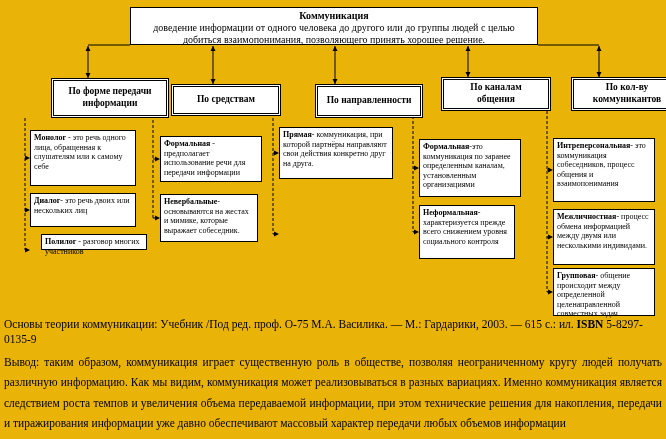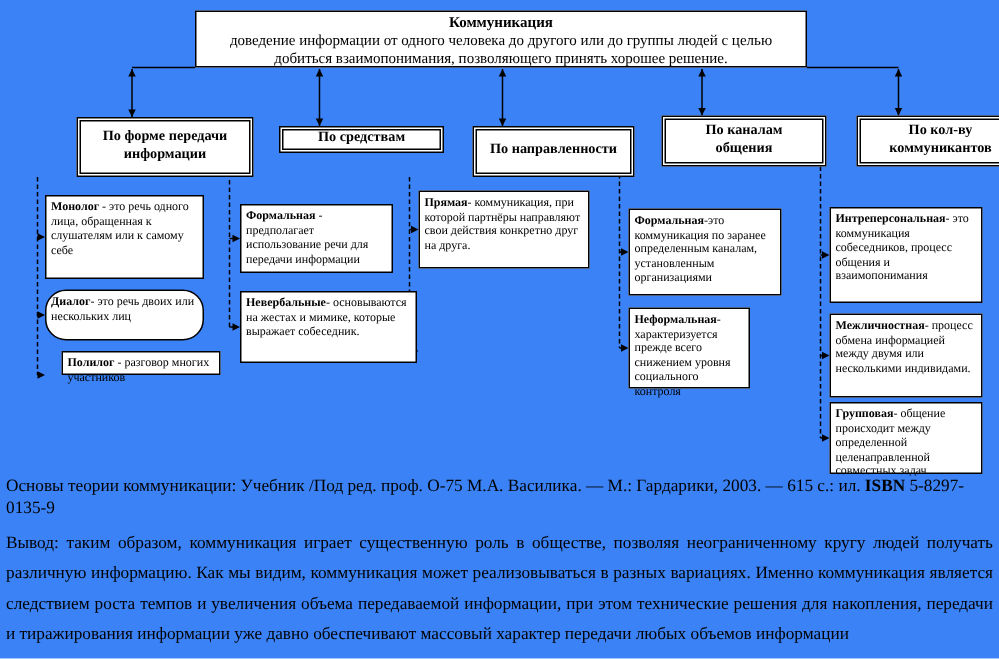--- a/index.html
+++ b/index.html
@@ -5,7 +5,7 @@
   * { margin:0; padding:0; box-sizing:border-box; }
   html,body { background:#fff; }
   body { font-family:"Liberation Serif","DejaVu Serif",serif; color:#000; }
-  .canvas { position:relative; width:666px; height:439px; background:#3b82f6; overflow:hidden; }
+  .canvas { position:relative; width:666px; height:439px; background:#eab308; overflow:hidden; }
   .connectors { position:absolute; left:0; top:0; z-index:0; }
   .connectors line, .connectors polyline { stroke:#000; stroke-width:1; fill:none; }
   .connectors .dashed { stroke-dasharray:3,2; }

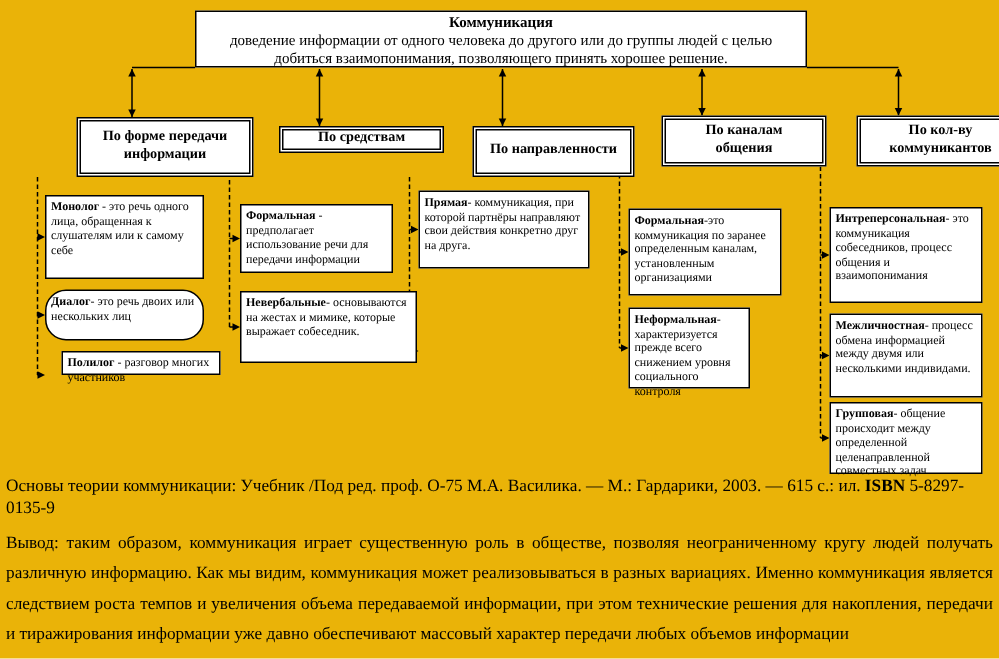--- a/index.html
+++ b/index.html
@@ -17,7 +17,7 @@
   .cat { font-weight:bold; font-size:9.5px; text-align:center; display:flex; align-items:center; justify-content:center;
          line-height:1.25; outline:1px solid #000; outline-offset:-3px; padding:3px 9px;margin-left:28px; }
   .cat1 { left:23px;  top:78px; width:118px; height:40px; }
-  .cat2 { left:158px; top:84px; width:110px; height:18px; }
+  .cat2 { left:143px; top:84px; width:110px; height:32px; }
   .cat3 { left:287px; top:84px; width:108px; height:34px; }
   .cat4 { left:413px; top:77px; width:110px; height:34px; }
   .cat5 { left:543px; top:77px; width:112px; height:34px; }

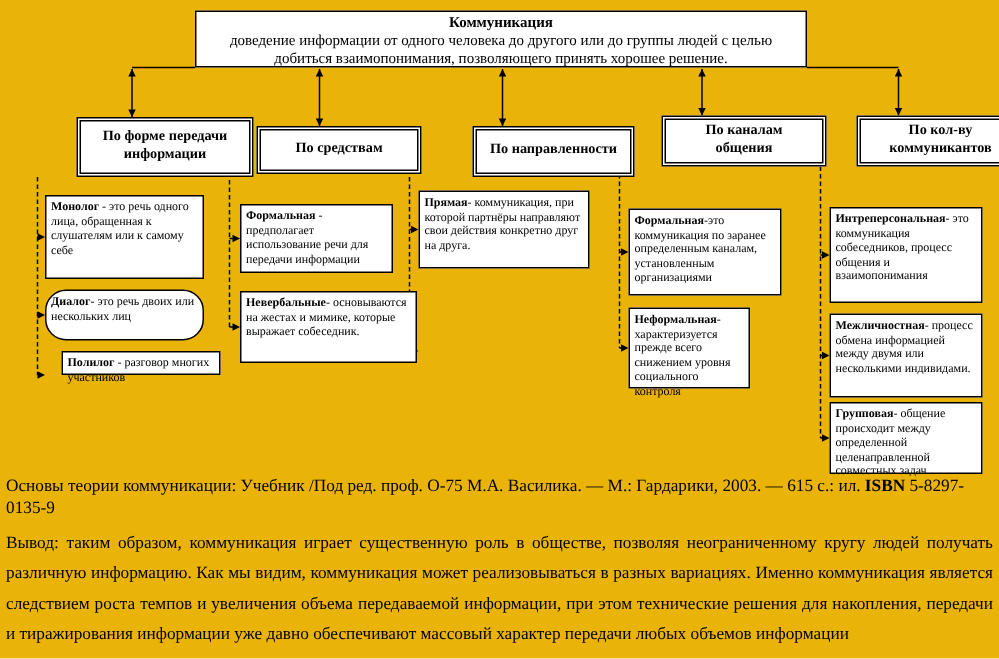--- a/index.html
+++ b/index.html
@@ -24,7 +24,7 @@
   .item { font-size:8px; line-height:1.2; padding:2px 3px; }
   .item b { font-weight:bold; }
   .i11 { left:30px;  top:130px; width:106px; height:56px; }
-  .i12 { left:30px;  top:193px; width:106px; height:34px;border-radius:14px; }
+  .i12 { left:30px;  top:193px; width:106px; height:34px; }
   .i13 { left:30px;  top:234px; width:106px; height:16px;margin-left:11px; }
   .i21 { left:160px; top:136px; width:102px; height:46px; }
   .i22 { left:160px; top:194px; width:118px; height:48px; }

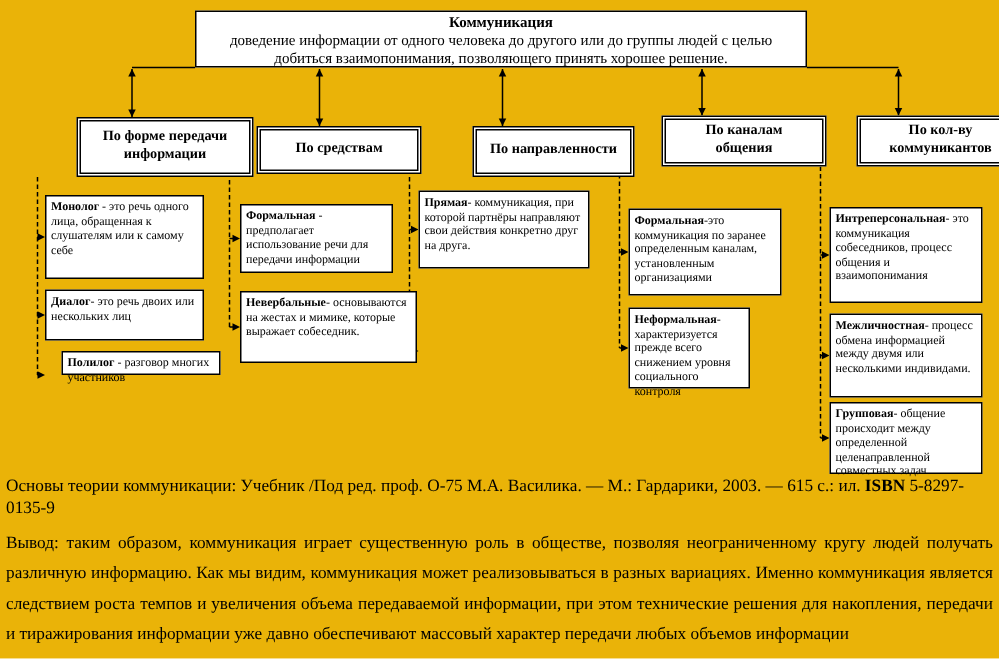--- a/index.html
+++ b/index.html
@@ -27,7 +27,7 @@
   .i12 { left:30px;  top:193px; width:106px; height:34px; }
   .i13 { left:30px;  top:234px; width:106px; height:16px;margin-left:11px; }
   .i21 { left:160px; top:136px; width:102px; height:46px; }
-  .i22 { left:160px; top:194px; width:118px; height:48px; }
+  .i22 { left:160px; top:194px; width:98px; height:48px; }
   .i31 { left:279px; top:127px; width:114px; height:52px; }
   .i32 { left:279px; top:186px; width:96px;  height:96px; }
   .i41 { left:419px; top:139px; width:102px; height:58px; }

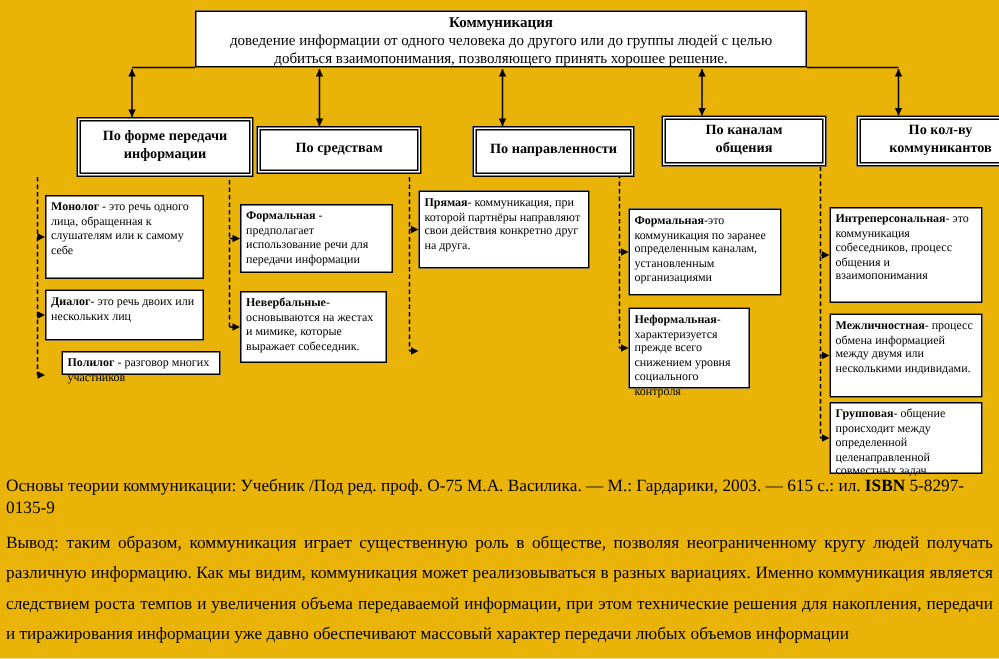--- a/index.html
+++ b/index.html
@@ -31,7 +31,7 @@
   .i31 { left:279px; top:127px; width:114px; height:52px; }
   .i32 { left:279px; top:186px; width:96px;  height:96px; }
   .i41 { left:419px; top:139px; width:102px; height:58px; }
-  .i42 { left:419px; top:205px; width:81px; height:54px; }
+  .i42 { left:419px; top:205px; width:96px; height:54px; }
   .i51 { left:553px; top:138px; width:102px; height:64px; }
   .i52 { left:553px; top:209px; width:102px; height:56px; }
   .i53 { left:553px; top:268px; width:102px; height:48px; }

